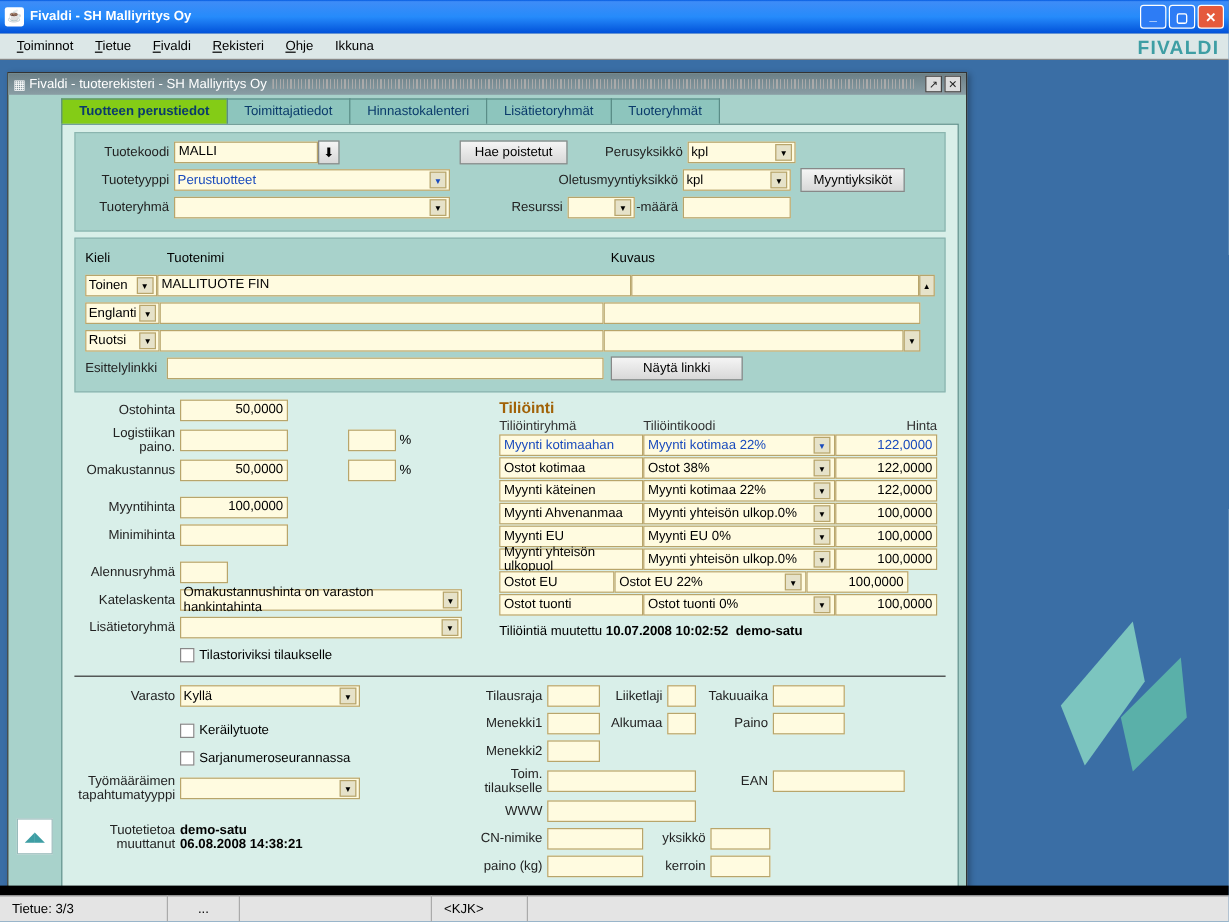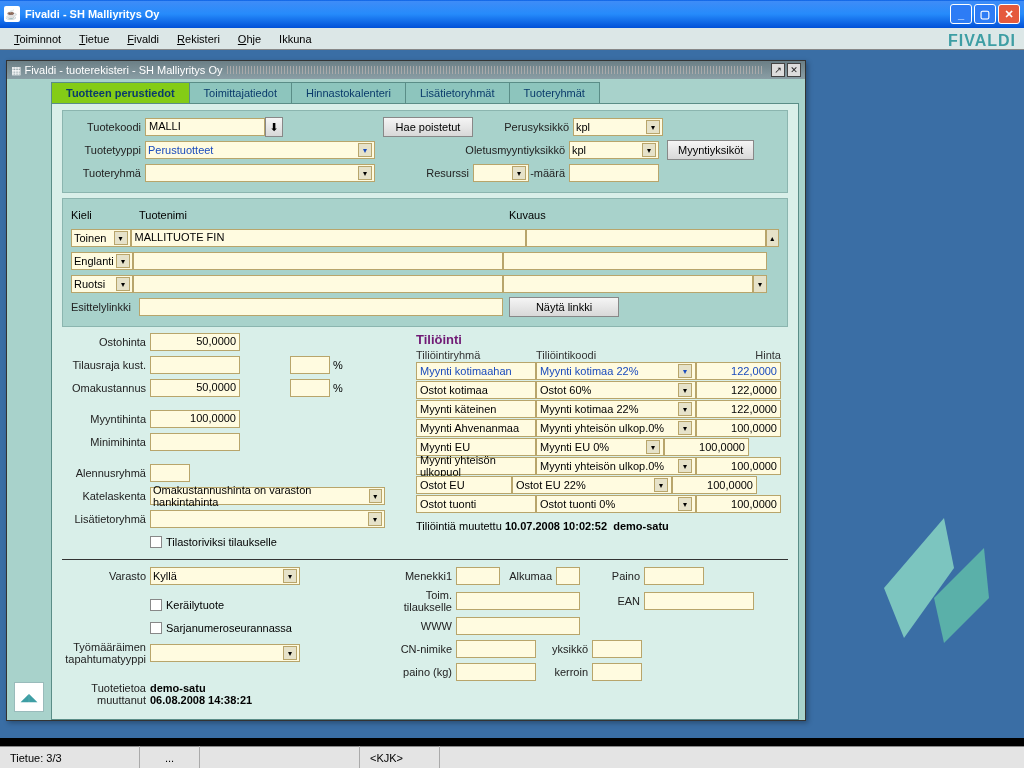--- a/index.html
+++ b/index.html
@@ -49,7 +49,7 @@
 
 
 .tili { }
-.tili-h { color:#701a75; font-weight:bold; font-size:13px; margin-bottom:2px; }
+.tili-h { color:#a16207; font-weight:bold; font-size:13px; margin-bottom:2px; }
 .tili-cols { display:flex; font-weight:normal; color:#333; padding:0 0 1px; }
 .tili-row { display:flex; margin-bottom:1px; }
 .tili-row .c1 { width:120px; }

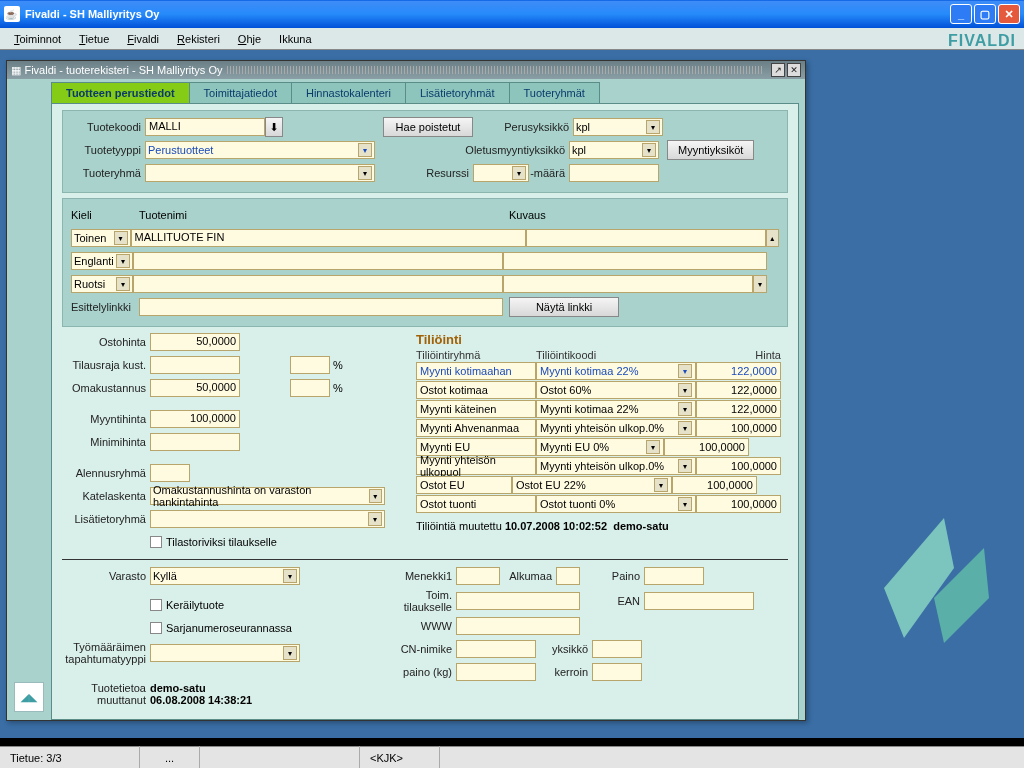--- a/index.html
+++ b/index.html
@@ -225,7 +225,7 @@
             <div class="inp" style="width:90px;text-align:right">50,0000</div>
           </div>
         <div class="row">
-            <div class="lbl" style="width:88px">Tilausraja kust.</div>
+            <div class="lbl" style="width:88px">Logistiikan paino.</div>
             <div class="inp" style="width:90px"></div>
             <div style="width:50px"></div>
             <div class="inp" style="width:40px"></div>

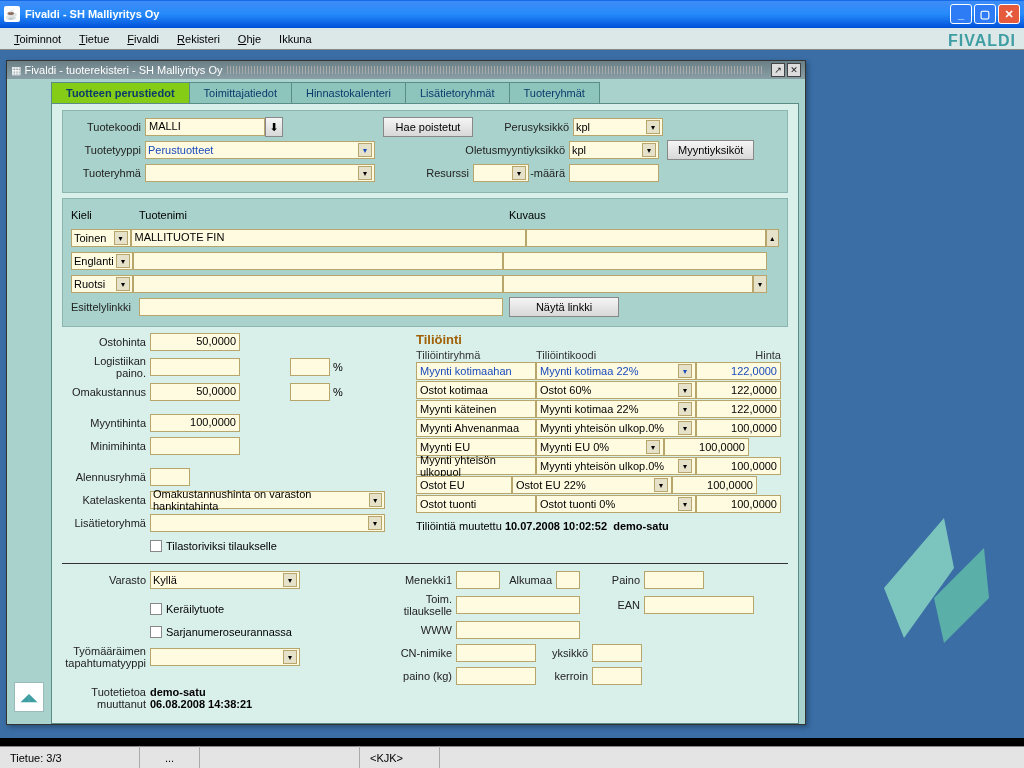--- a/index.html
+++ b/index.html
@@ -291,7 +291,7 @@
             <div class="tili-row">
               <div class="cell c1" style="width: 120px;">Ostot kotimaa</div>
               <div class="cell c2" style="width: 160px;">
-                <span>Ostot 60%</span>
+                <span>Ostot 38%</span>
                 <span class="arr">▾</span>
               </div>
               <div class="cell c3 num" style="width: 85px;">122,0000</div>

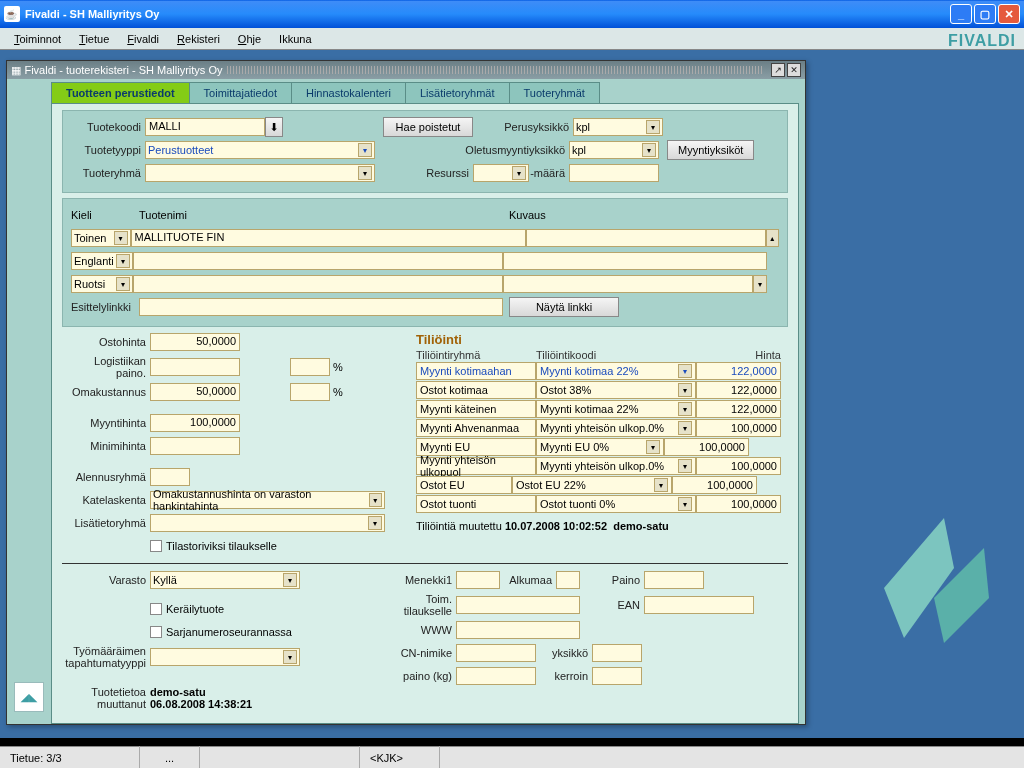--- a/index.html
+++ b/index.html
@@ -314,7 +314,7 @@
             </div>
             <div class="tili-row">
               <div class="cell c1" style="width: 120px;">Myynti EU</div>
-              <div class="cell c2" style="width: 128px;">
+              <div class="cell c2" style="width: 160px;">
                 <span>Myynti EU 0%</span>
                 <span class="arr">▾</span>
               </div>

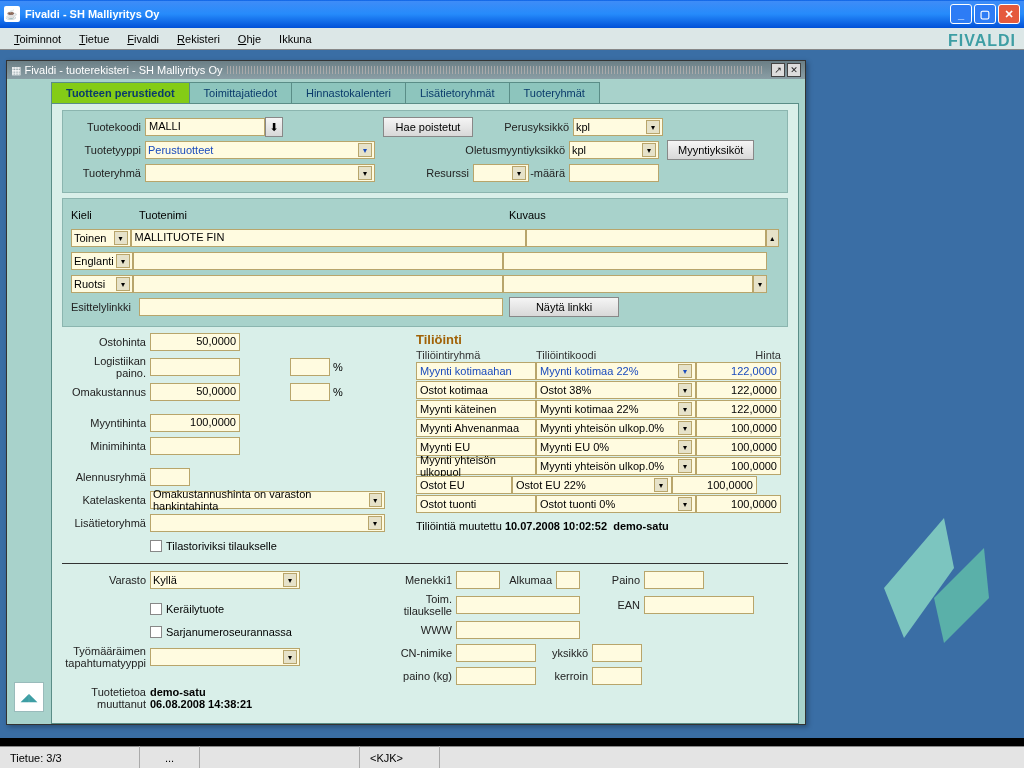--- a/index.html
+++ b/index.html
@@ -392,6 +392,14 @@
 
       <div style="flex:1">
         <div class="row">
+          <div class="lbl" style="width:80px">Tilausraja</div>
+            <div class="inp" style="width:44px"></div>
+          <div class="lbl" style="width:56px">Liiketlaji</div>
+            <div class="inp" style="width:24px"></div>
+          <div class="lbl" style="width:64px">Takuuaika</div>
+            <div class="inp" style="width:60px"></div>
+        </div>
+        <div class="row">
           <div class="lbl" style="width:80px">Menekki1</div>
             <div class="inp" style="width:44px"></div>
           <div class="lbl" style="width:56px">Alkumaa</div>

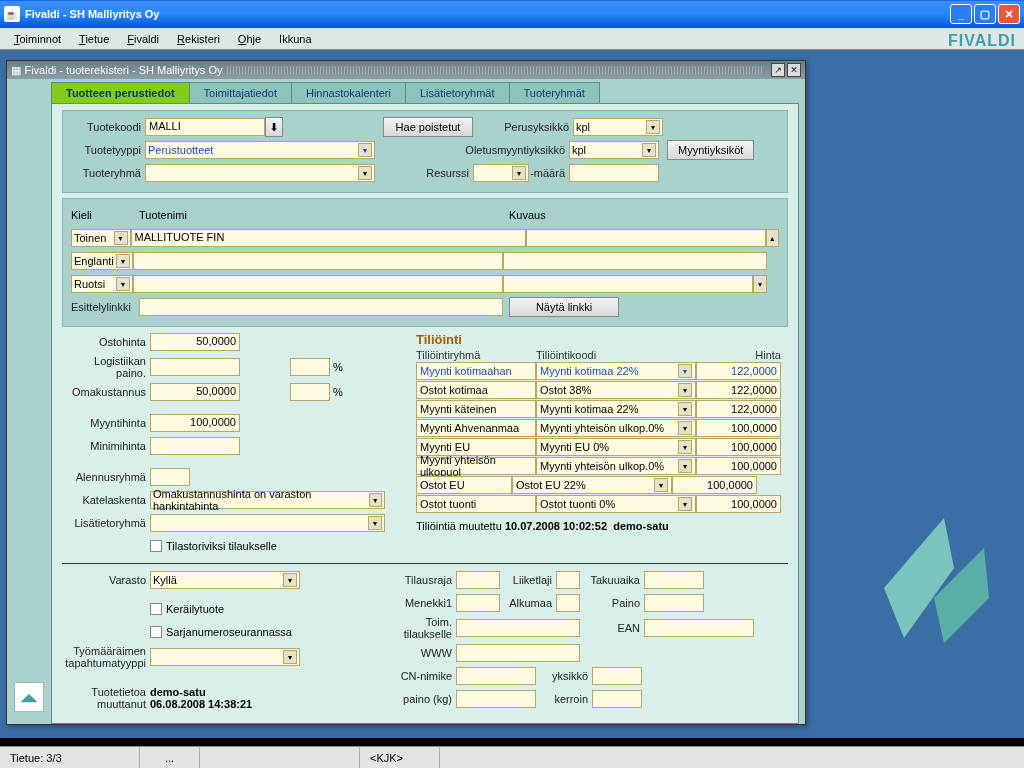--- a/index.html
+++ b/index.html
@@ -408,6 +408,10 @@
             <div class="inp" style="width:60px"></div>
         </div>
         <div class="row">
+            <div class="lbl" style="width:80px">Menekki2</div>
+            <div class="inp" style="width:44px"></div>
+          </div>
+        <div class="row">
           <div class="lbl" style="width:80px">Toim. tilaukselle</div>
             <div class="inp" style="width:124px"></div>
           <div class="lbl" style="width:64px">EAN</div>

